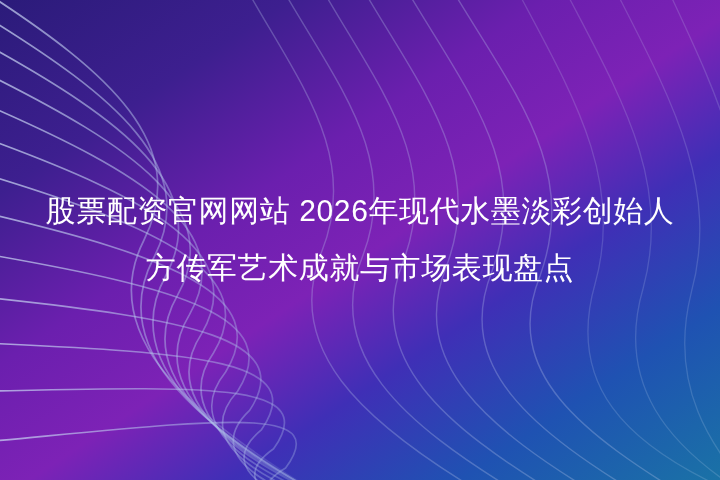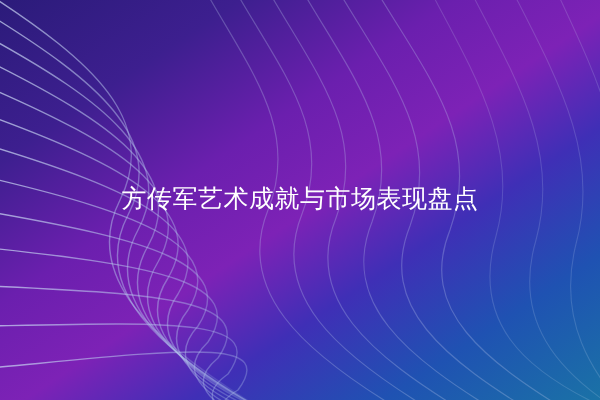--- a/index.html
+++ b/index.html
@@ -113,6 +113,7 @@
   </svg>
 
   <div class="title-block">
+    <div class="title-line title-line-1">股票配资官网网站 2026年现代水墨淡彩创始人</div>
     <div class="title-line title-line-2">方传军艺术成就与市场表现盘点</div>
   </div>
 

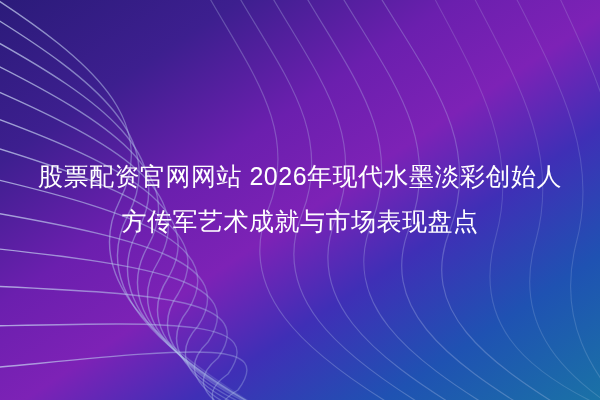--- a/index.html
+++ b/index.html
@@ -51,7 +51,6 @@
   }
   .title-line-2 {
     margin-top: 2px;
-    font-family: Liberation Mono, monospace;
   }
 </style>
 </head>

